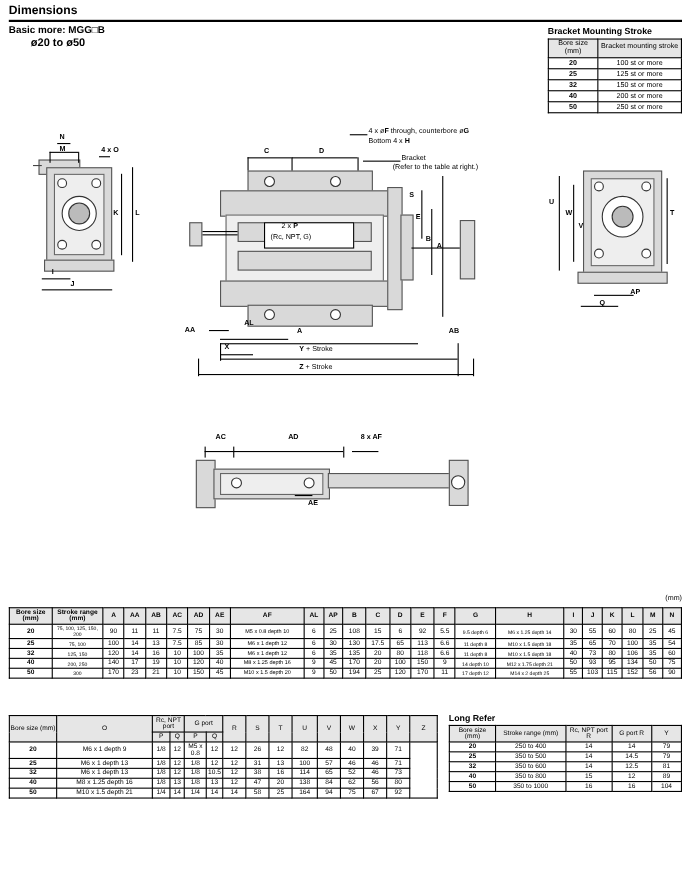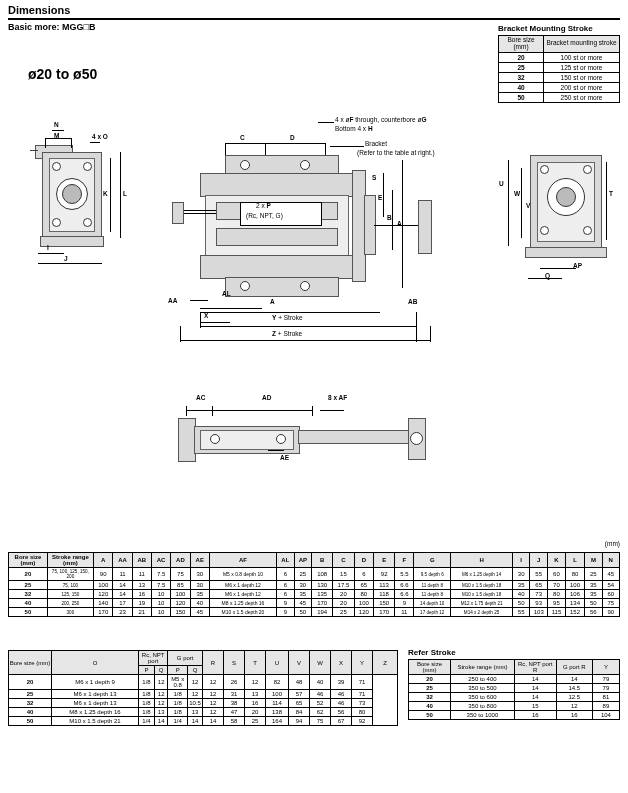--- a/index.html
+++ b/index.html
@@ -18,7 +18,7 @@
   .hdr-title{position:absolute;left:8px;top:4px;font-size:11px;font-weight:bold;}
   .hdr-rule{position:absolute;left:8px;top:18px;width:612px;height:2px;background:#000;}
   .basic-type{position:absolute;left:8px;top:22px;font-size:9px;font-weight:bold;}
-  .basic-sub{position:absolute;left:28px;top:34px;font-size:14px;font-weight:bold;margin-top:32px;}
+  .basic-sub{position:absolute;left:28px;top:34px;font-size:10px;font-weight:bold;}
 
   
   .bms{position:absolute;left:498px;top:24px;width:122px;}

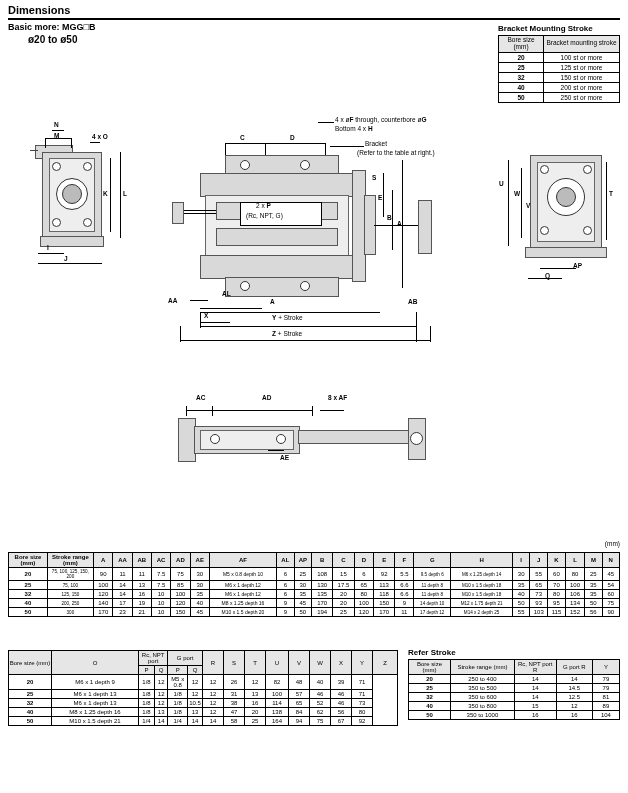--- a/index.html
+++ b/index.html
@@ -537,7 +537,7 @@
   </div>
 
   <div class="ls">
-    <div class="cap">Refer Stroke</div>
+    <div class="cap">Long Refer</div>
     <table class="tbl">
       <tbody>
           <tr>

